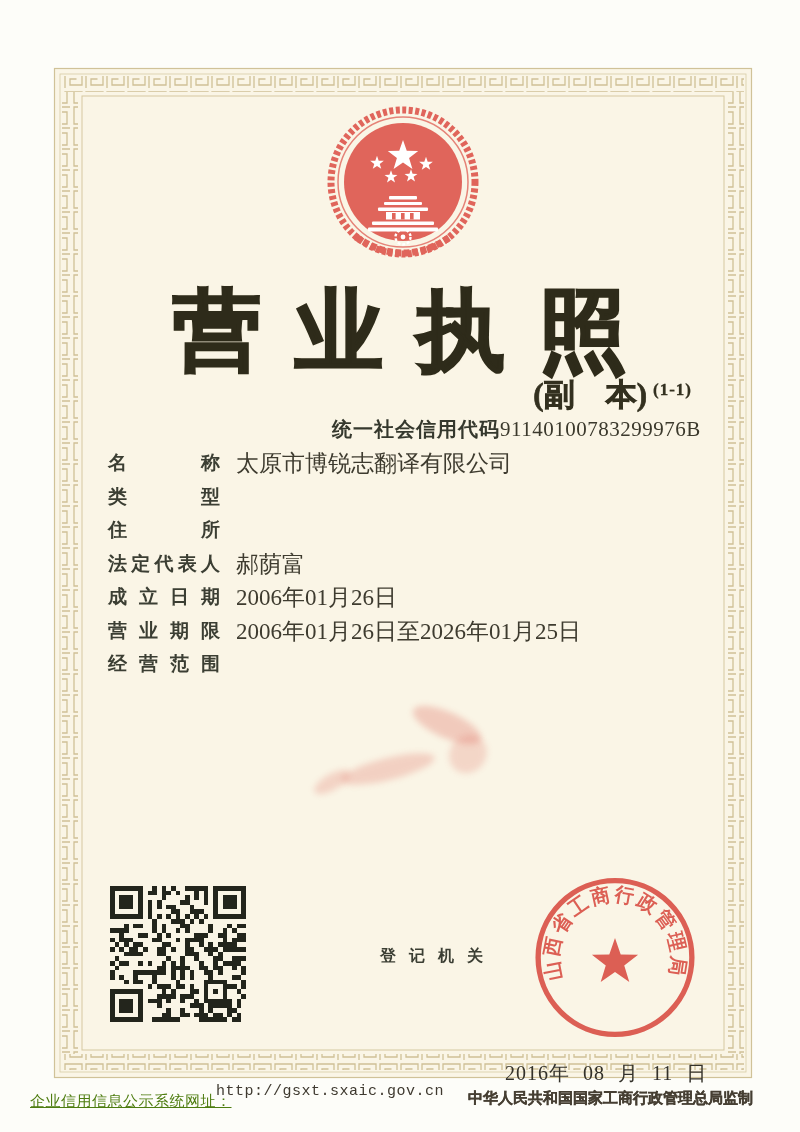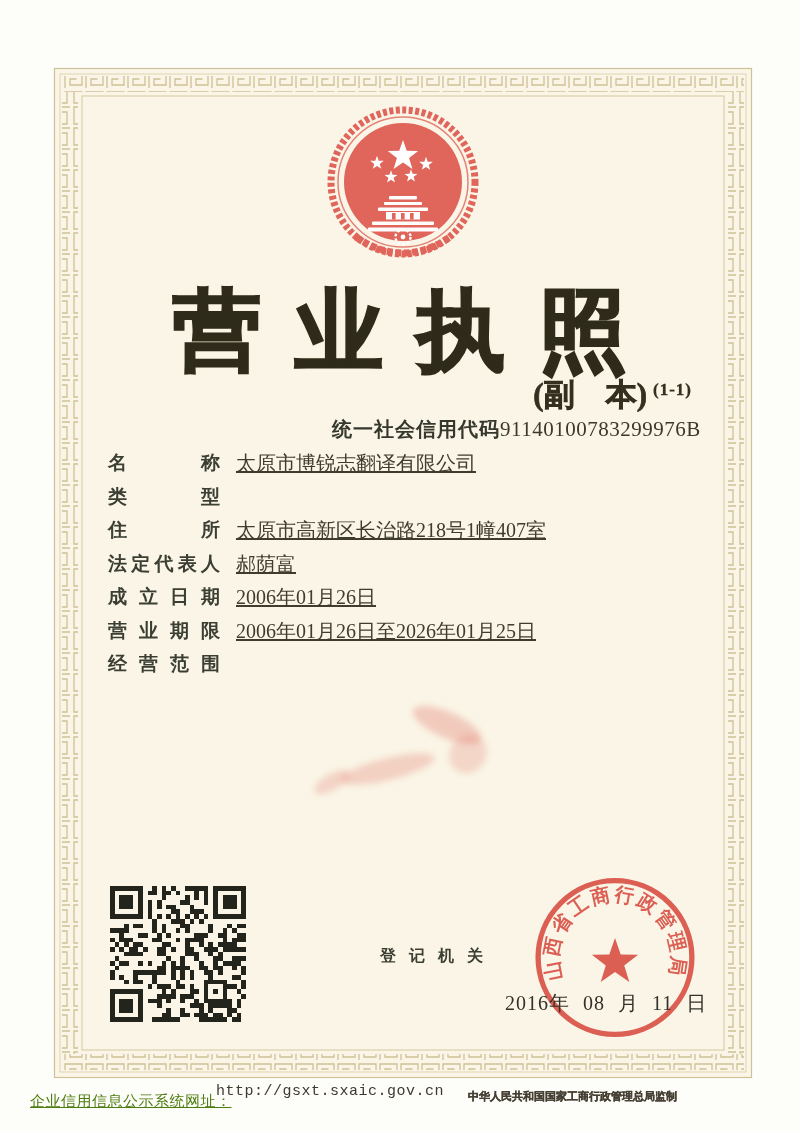--- a/index.html
+++ b/index.html
@@ -49,7 +49,7 @@
     text-align:justify;text-align-last:justify;
   }
   .f-value{
-    width:482px;font-size:20px;color:#3e3b2f;line-height:27px;text-decoration:underline;
+    width:482px;font-size:23px;color:#3e3b2f;line-height:27px;
   }
 
   .smudge{left:300px;top:700px;width:220px;height:110px;pointer-events:none;}

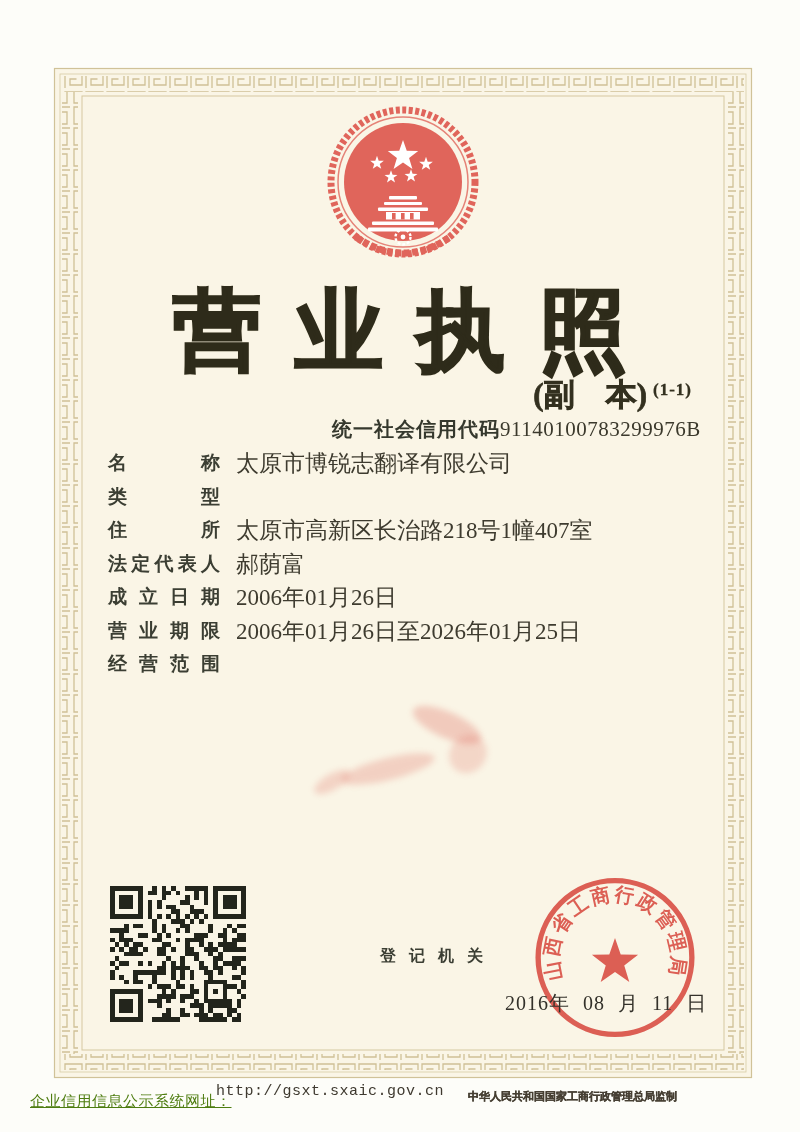--- a/index.html
+++ b/index.html
@@ -154,7 +154,6 @@
     </div>
     <div class="field-row">
       <span class="f-label">住所</span>
-      <span class="f-value">太原市高新区长治路218号1幢407室</span>
     </div>
     <div class="field-row">
       <span class="f-label">法定代表人</span>

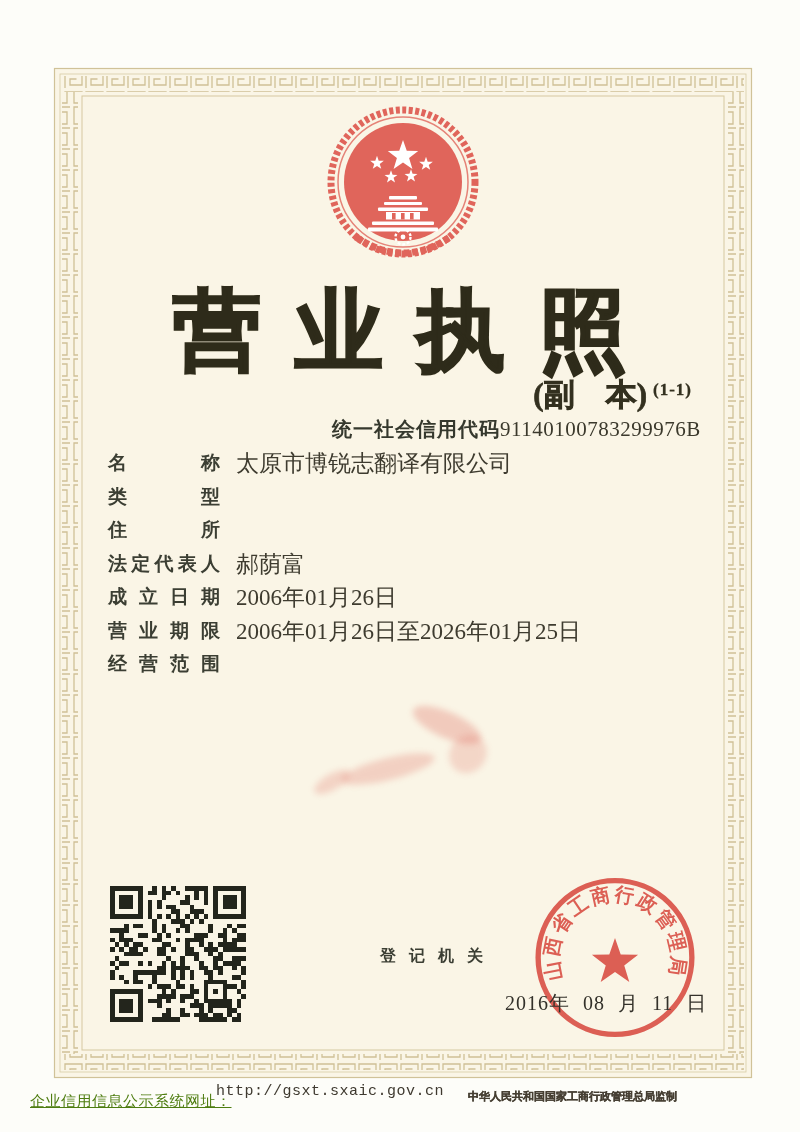--- a/index.html
+++ b/index.html
@@ -68,7 +68,7 @@
   }
 
   .seal{left:527px;top:868px;width:176px;height:180px;z-index:2;opacity:.9;}
-  .date{left:505px;top:990px;z-index:3;font-size:20px;color:#33312a;word-spacing:7px;letter-spacing:1px;}
+  .date{left:505px;top:1060px;z-index:3;font-size:20px;color:#33312a;word-spacing:7px;letter-spacing:1px;}
 
   .footer-label{left:30px;top:1092px;font-size:15px;color:#4d7c0f;letter-spacing:.5px;text-decoration:underline;}
   .footer-url{

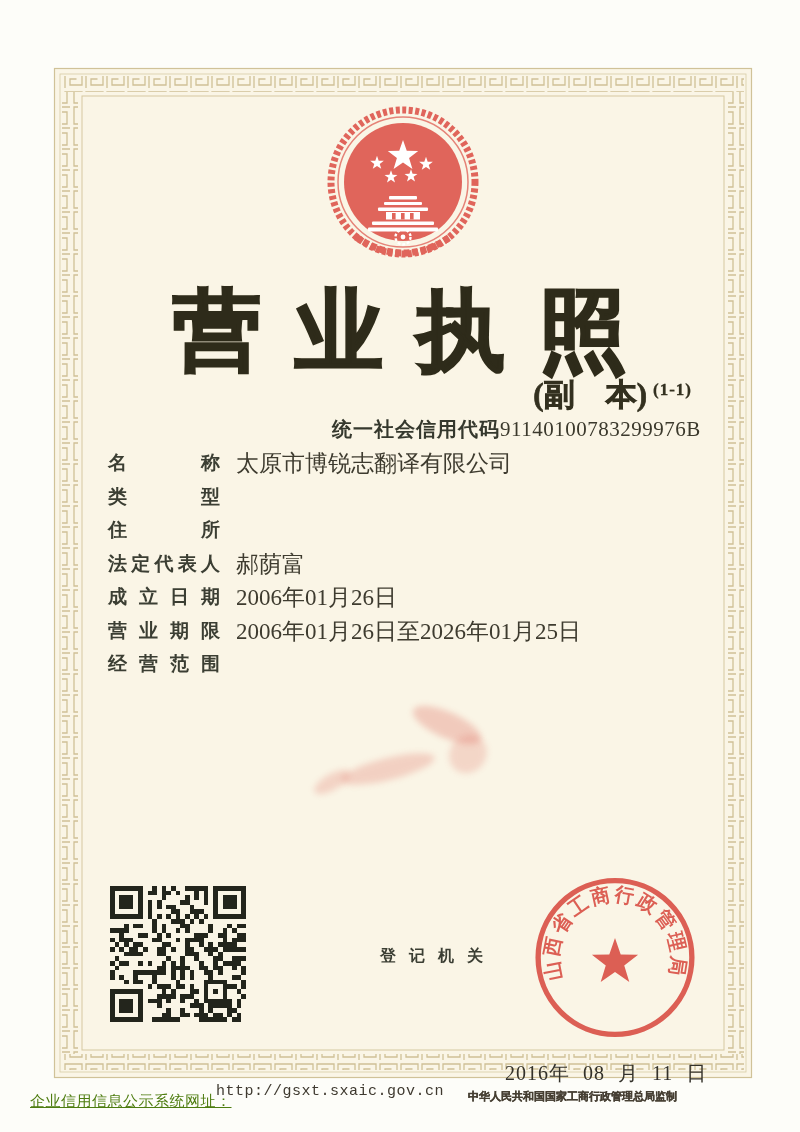--- a/index.html
+++ b/index.html
@@ -76,7 +76,7 @@
     font-family:"Liberation Mono","DejaVu Sans Mono",monospace;
     font-size:15px;font-weight:400;color:#3f3a30;letter-spacing:.5px;
   }
-  .footer-issuer{left:468px;top:1089px;font-size:11px;font-weight:700;color:#463f33;-webkit-text-stroke:.3px #463f33;}
+  .footer-issuer{left:468px;top:1089px;font-size:15px;font-weight:700;color:#463f33;-webkit-text-stroke:.3px #463f33;}
 </style>
 </head>
 <body>

